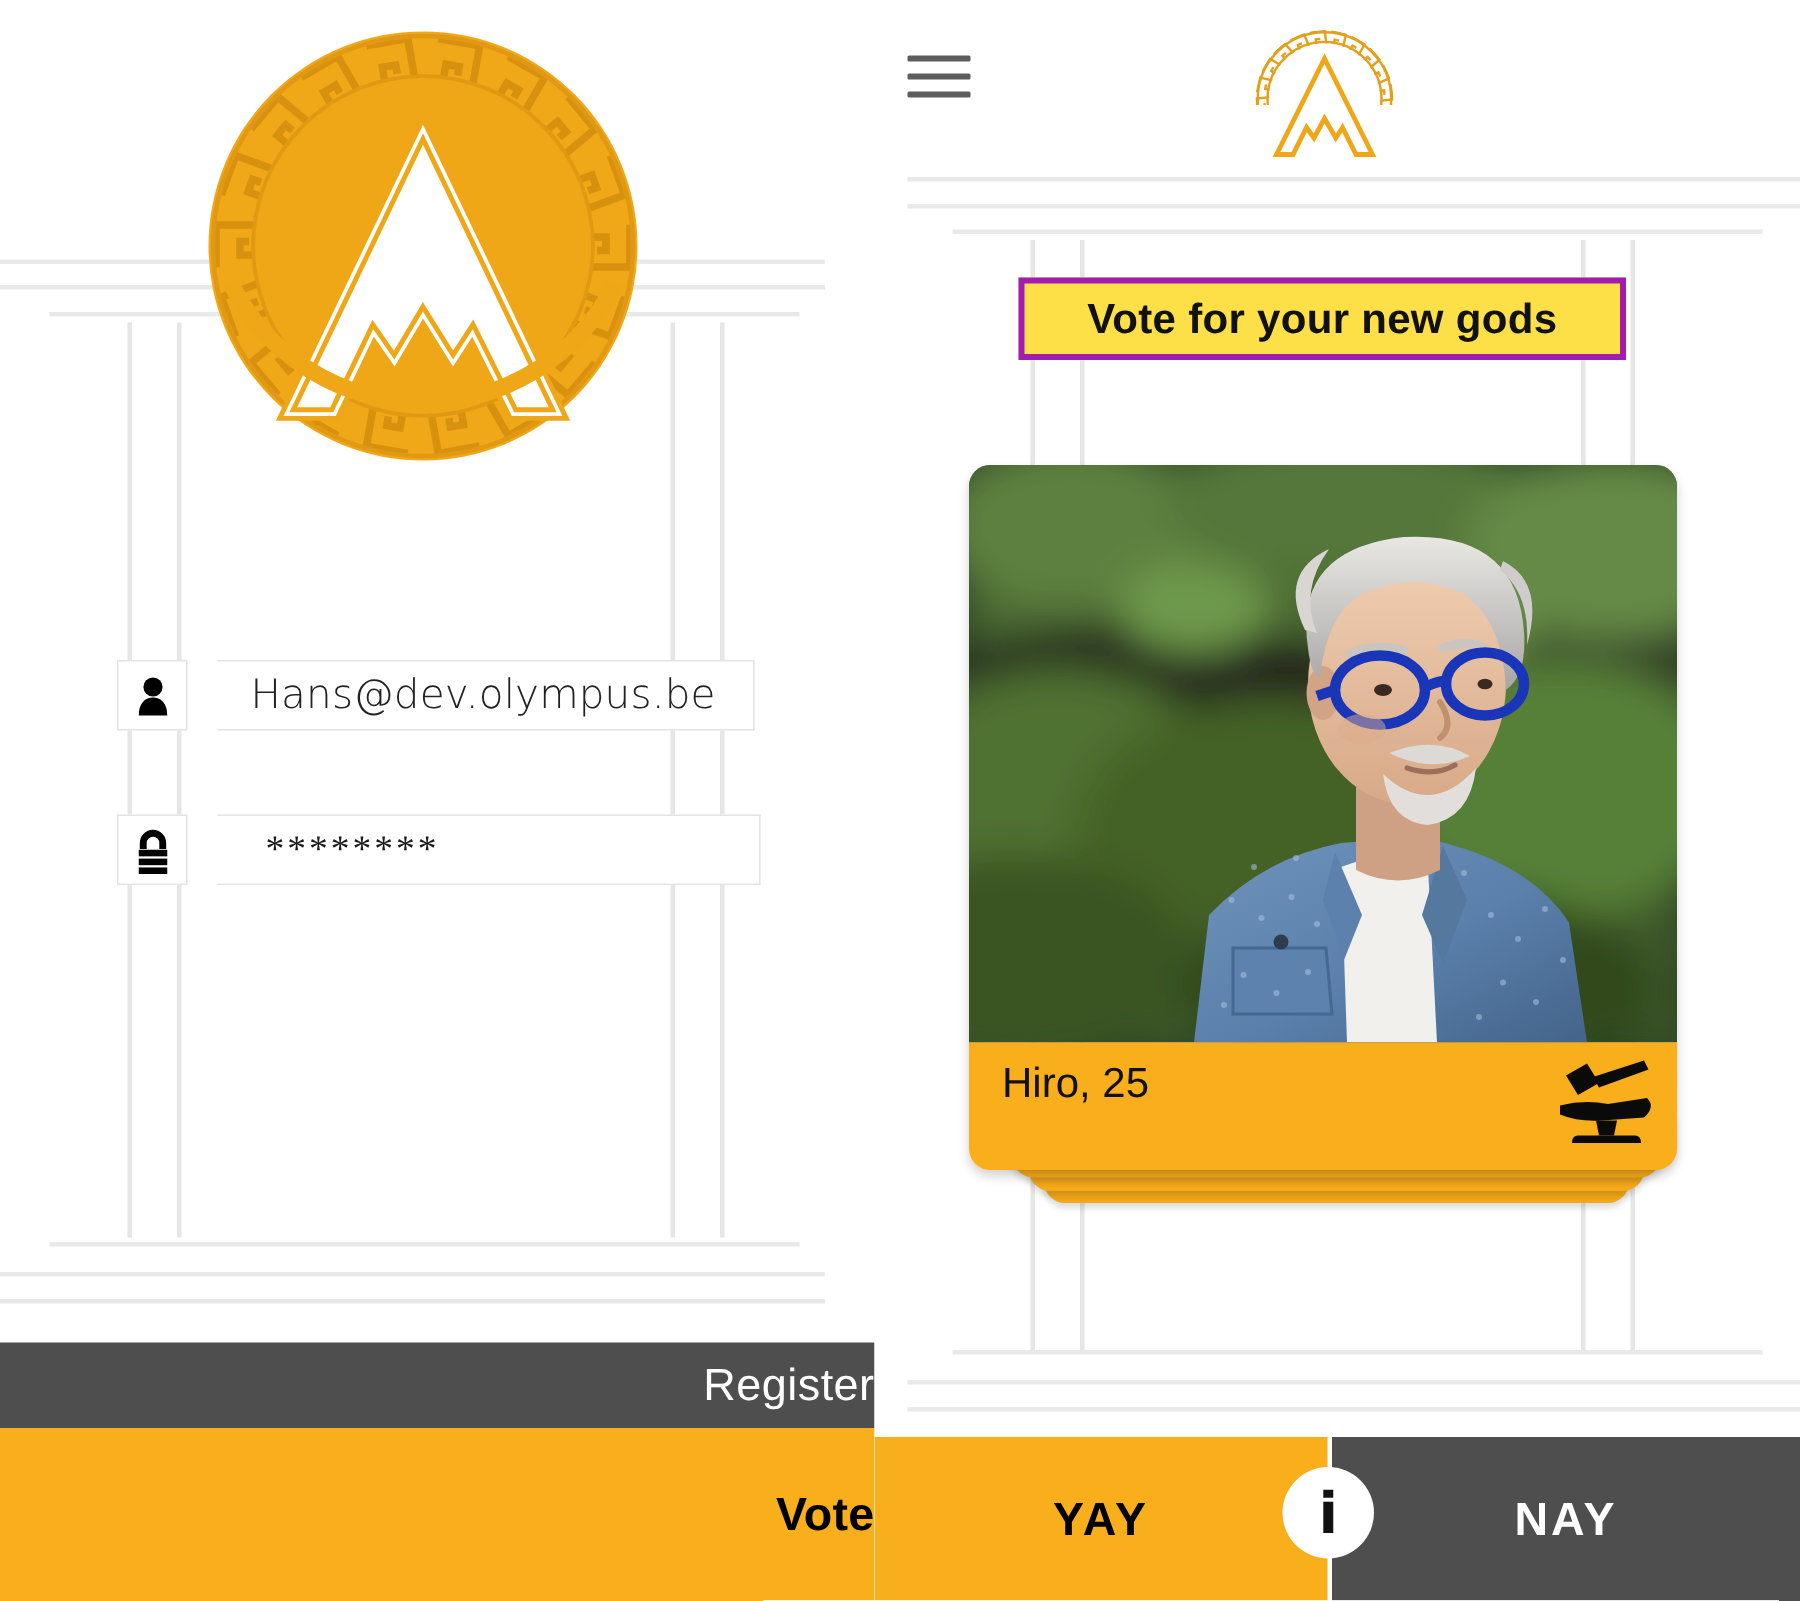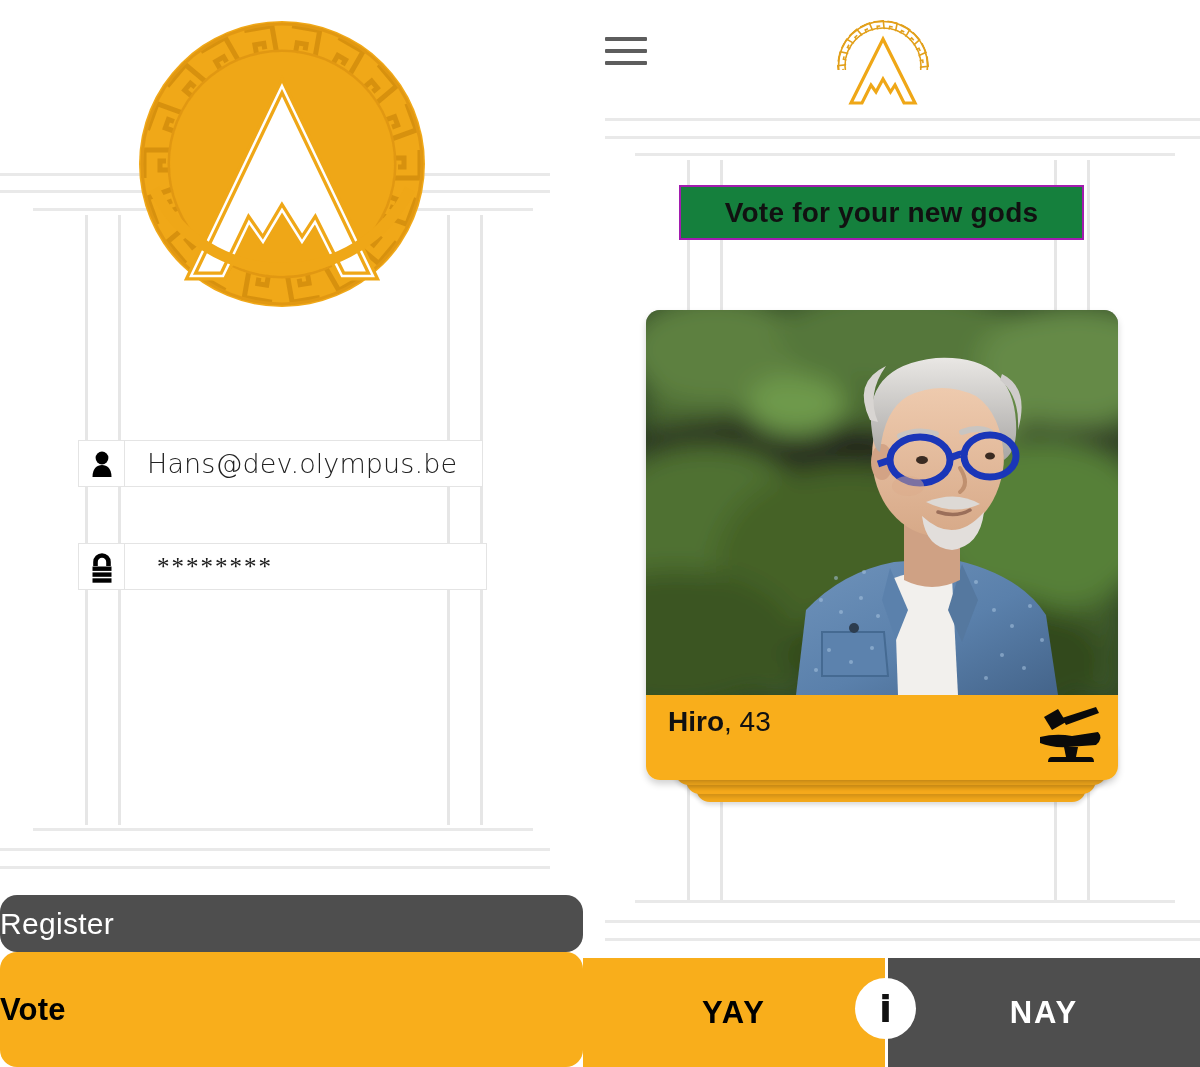--- a/index.html
+++ b/index.html
@@ -84,7 +84,7 @@
 
   #vote-banner {
     position: absolute; left: 96px; top: 185px; width: 405px; height: 55px;
-    background: #15803d; border: 2px solid #a21caf; z-index: 6;
+    background: #fde047; border: 4px solid #a21caf; z-index: 6;
     display: flex; align-items: center; justify-content: center; cursor: pointer;
   }
   #vote-banner-label {

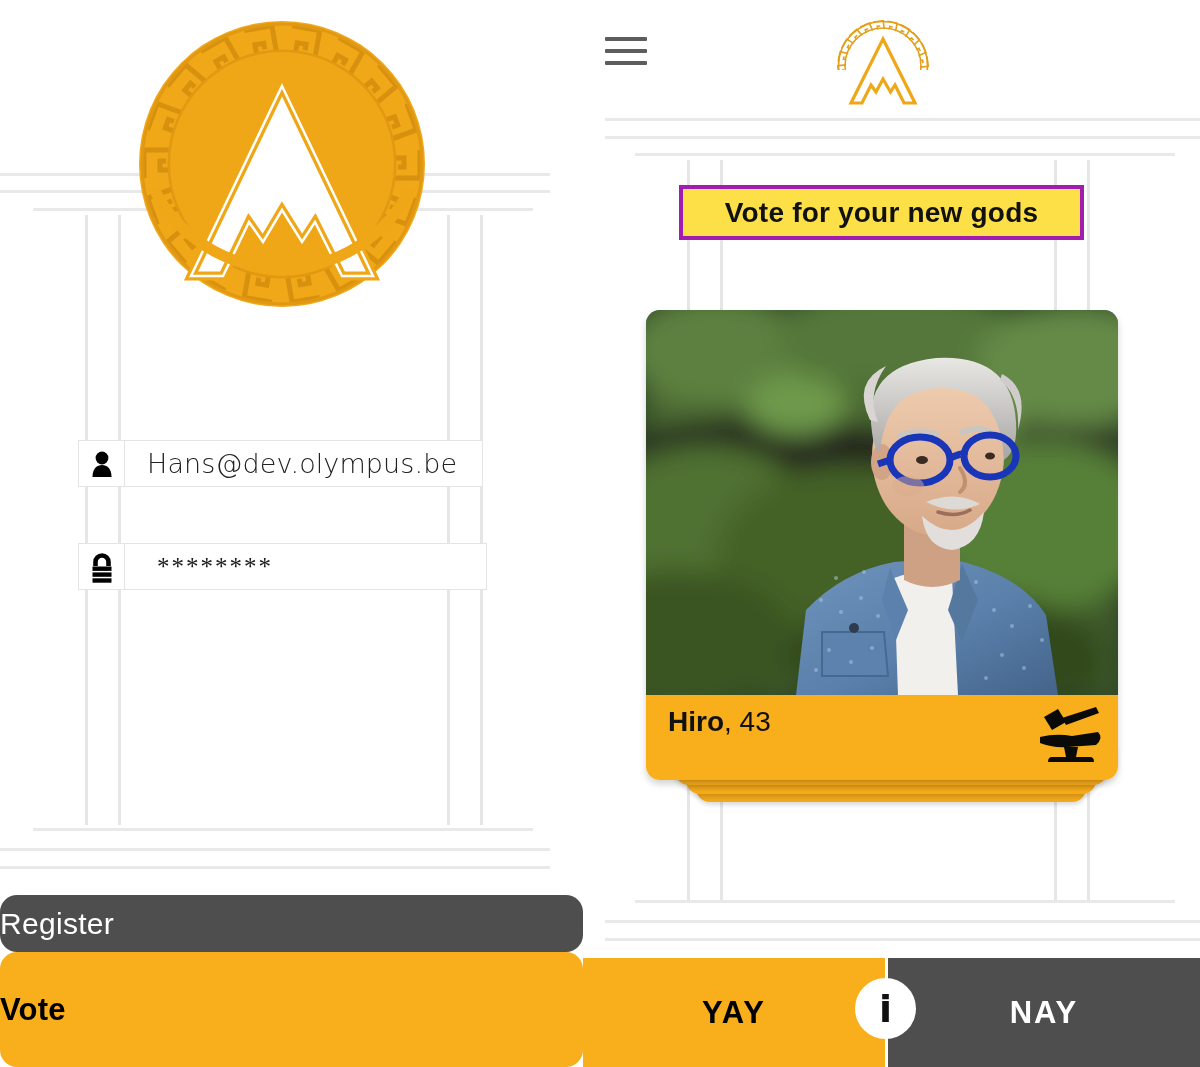--- a/index.html
+++ b/index.html
@@ -28,7 +28,7 @@
 
   .field-row {
     position: absolute; z-index: 5; height: 47px;
-    display: flex; align-items: center;
+    display: flex; align-items: center; gap: 20px;
   }
   .field-icon {
     width: 47px; height: 47px; background: #fff;

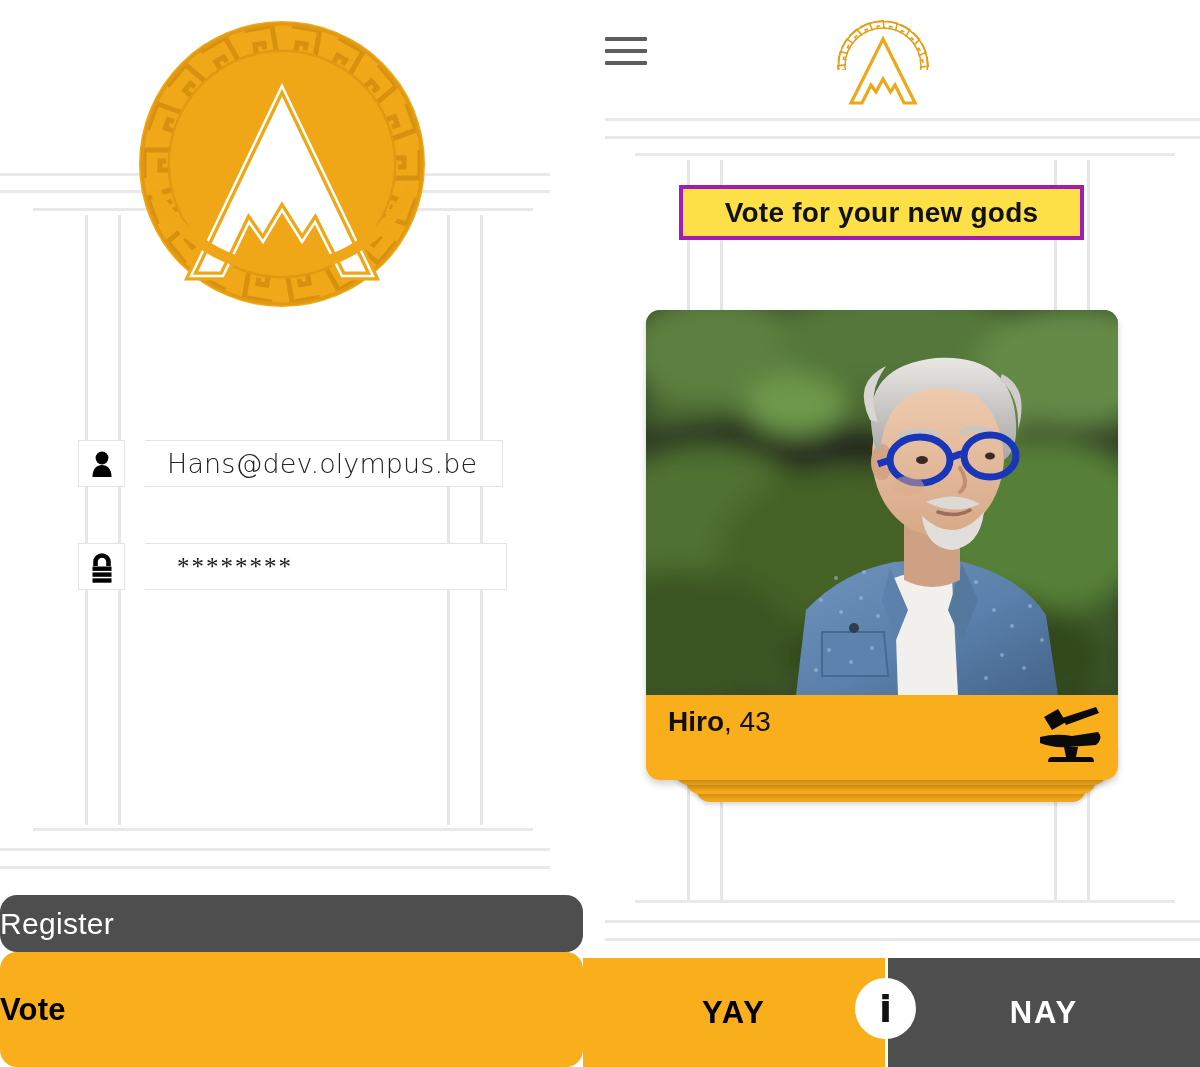--- a/index.html
+++ b/index.html
@@ -117,7 +117,7 @@
     padding: 11px 0 0 22px;
   }
   #profile-name { font-size: 28px; color: #111; line-height: 1.12; }
-  #profile-name b { font-weight: bold; margin-top: 48px; }
+  #profile-name b { font-weight: normal; margin-top: 48px; }
   #profile-name span.age { font-weight: 400; }
   #profile-job {
     font-size: 24px; font-style: italic; color: #141414; line-height: 1.2; margin-top: 1px;

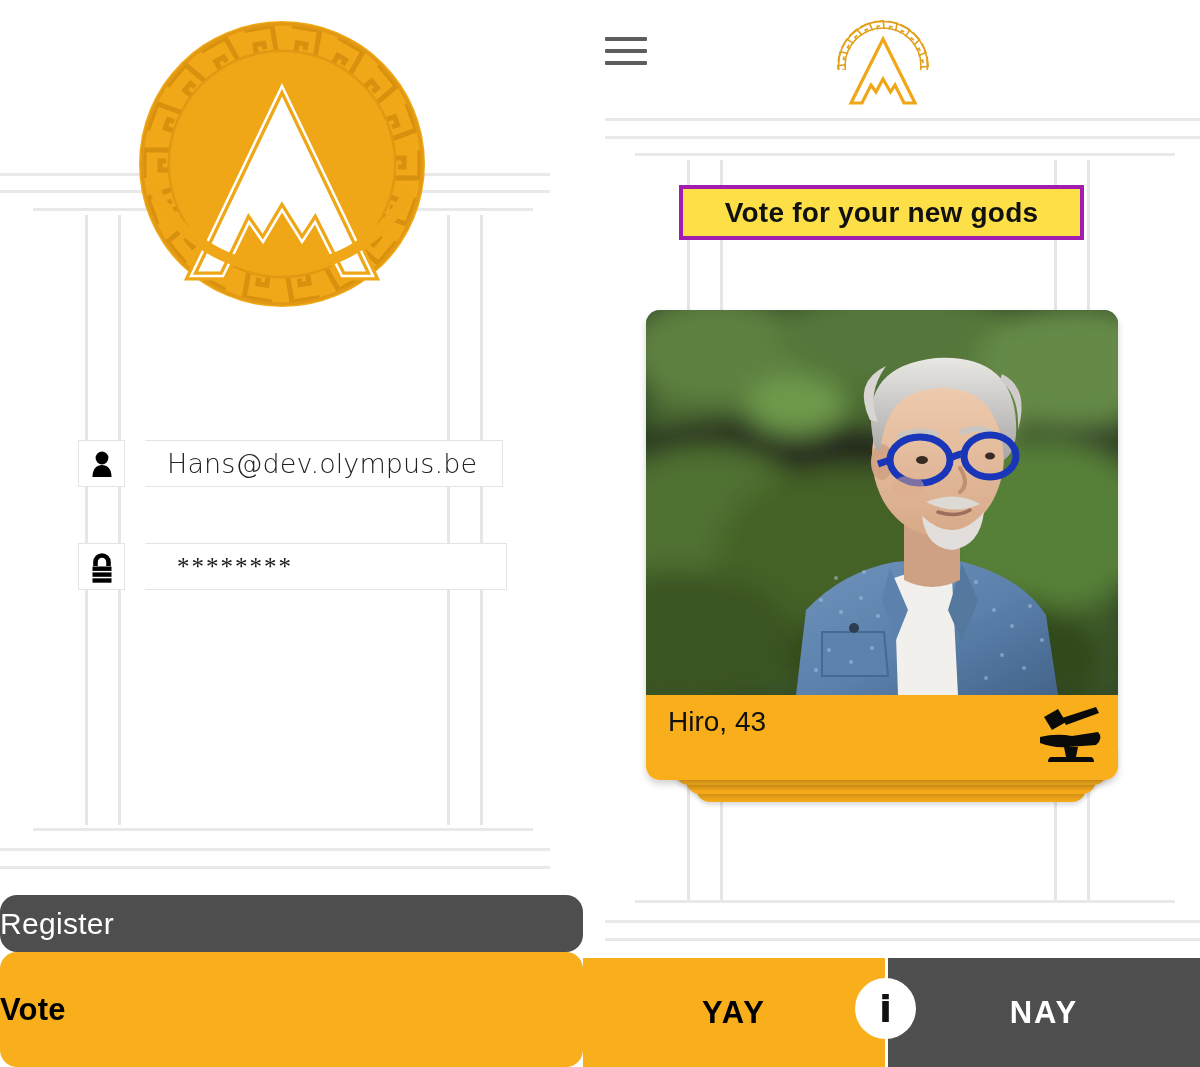--- a/index.html
+++ b/index.html
@@ -548,7 +548,7 @@
 
         <div id="profile-info">
           <div id="profile-name">
-            <b>Hiro</b><span class="age">, 43</span>
+            <b>Hiro</b><span class="age">, 25</span>
           </div>
           <div id="profile-trade-icon">
             <svg viewBox="0 0 66 62" aria-hidden="true">

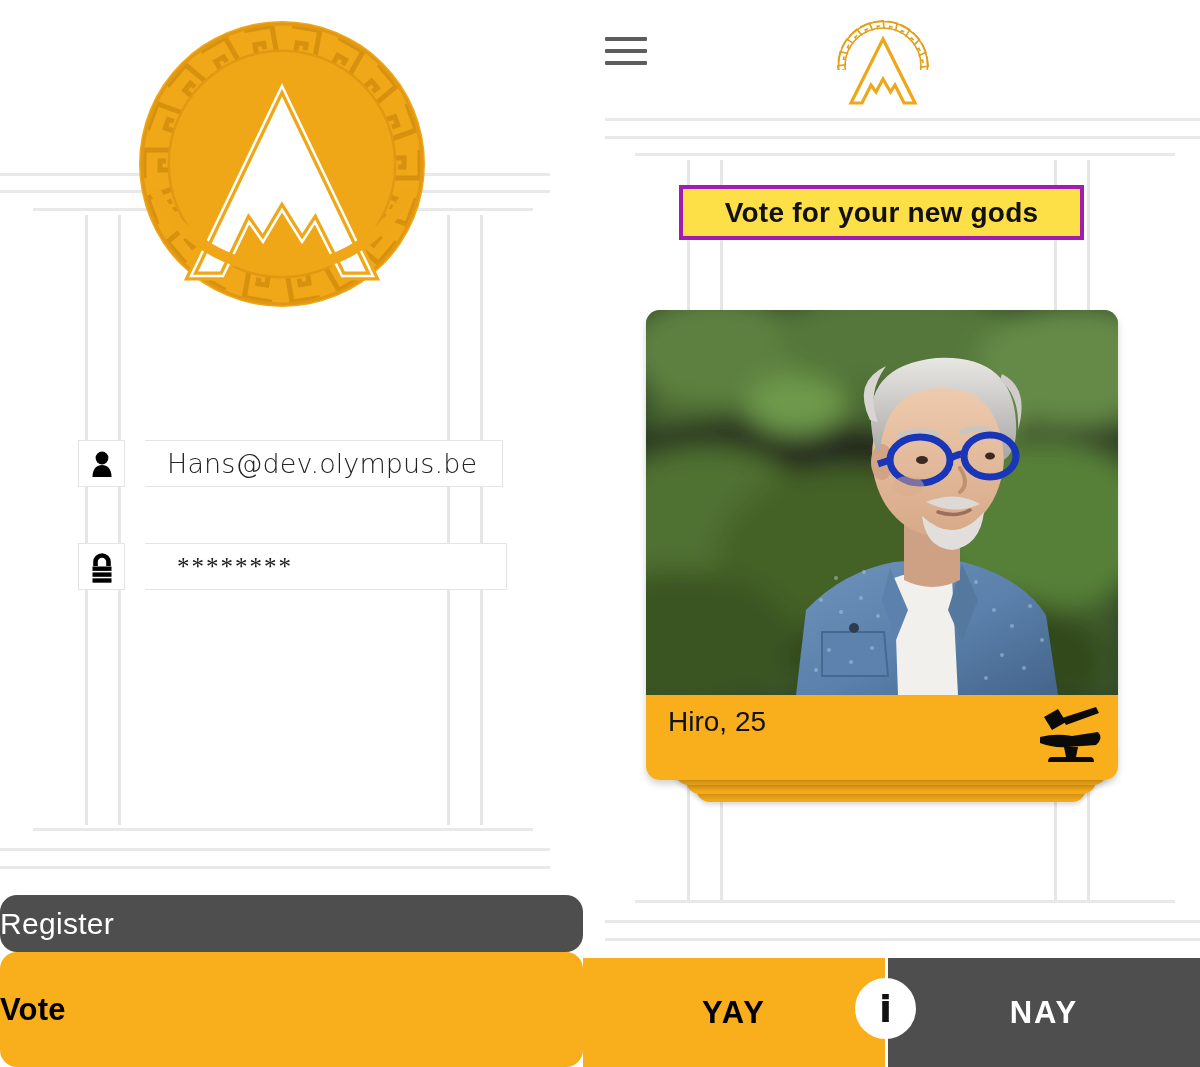--- a/index.html
+++ b/index.html
@@ -55,8 +55,8 @@
 
   .wide-btn {
     position: absolute; left: 0; width: 583px; z-index: 6;
-    display: flex; align-items: center; justify-content: flex-start;
-    cursor: pointer; user-select: none; border-radius: 17px;
+    display: flex; align-items: center; justify-content: flex-end;
+    cursor: pointer; user-select: none;
   }
   #register-btn {
     top: 895px; height: 57px; background: #4e4e4e;

